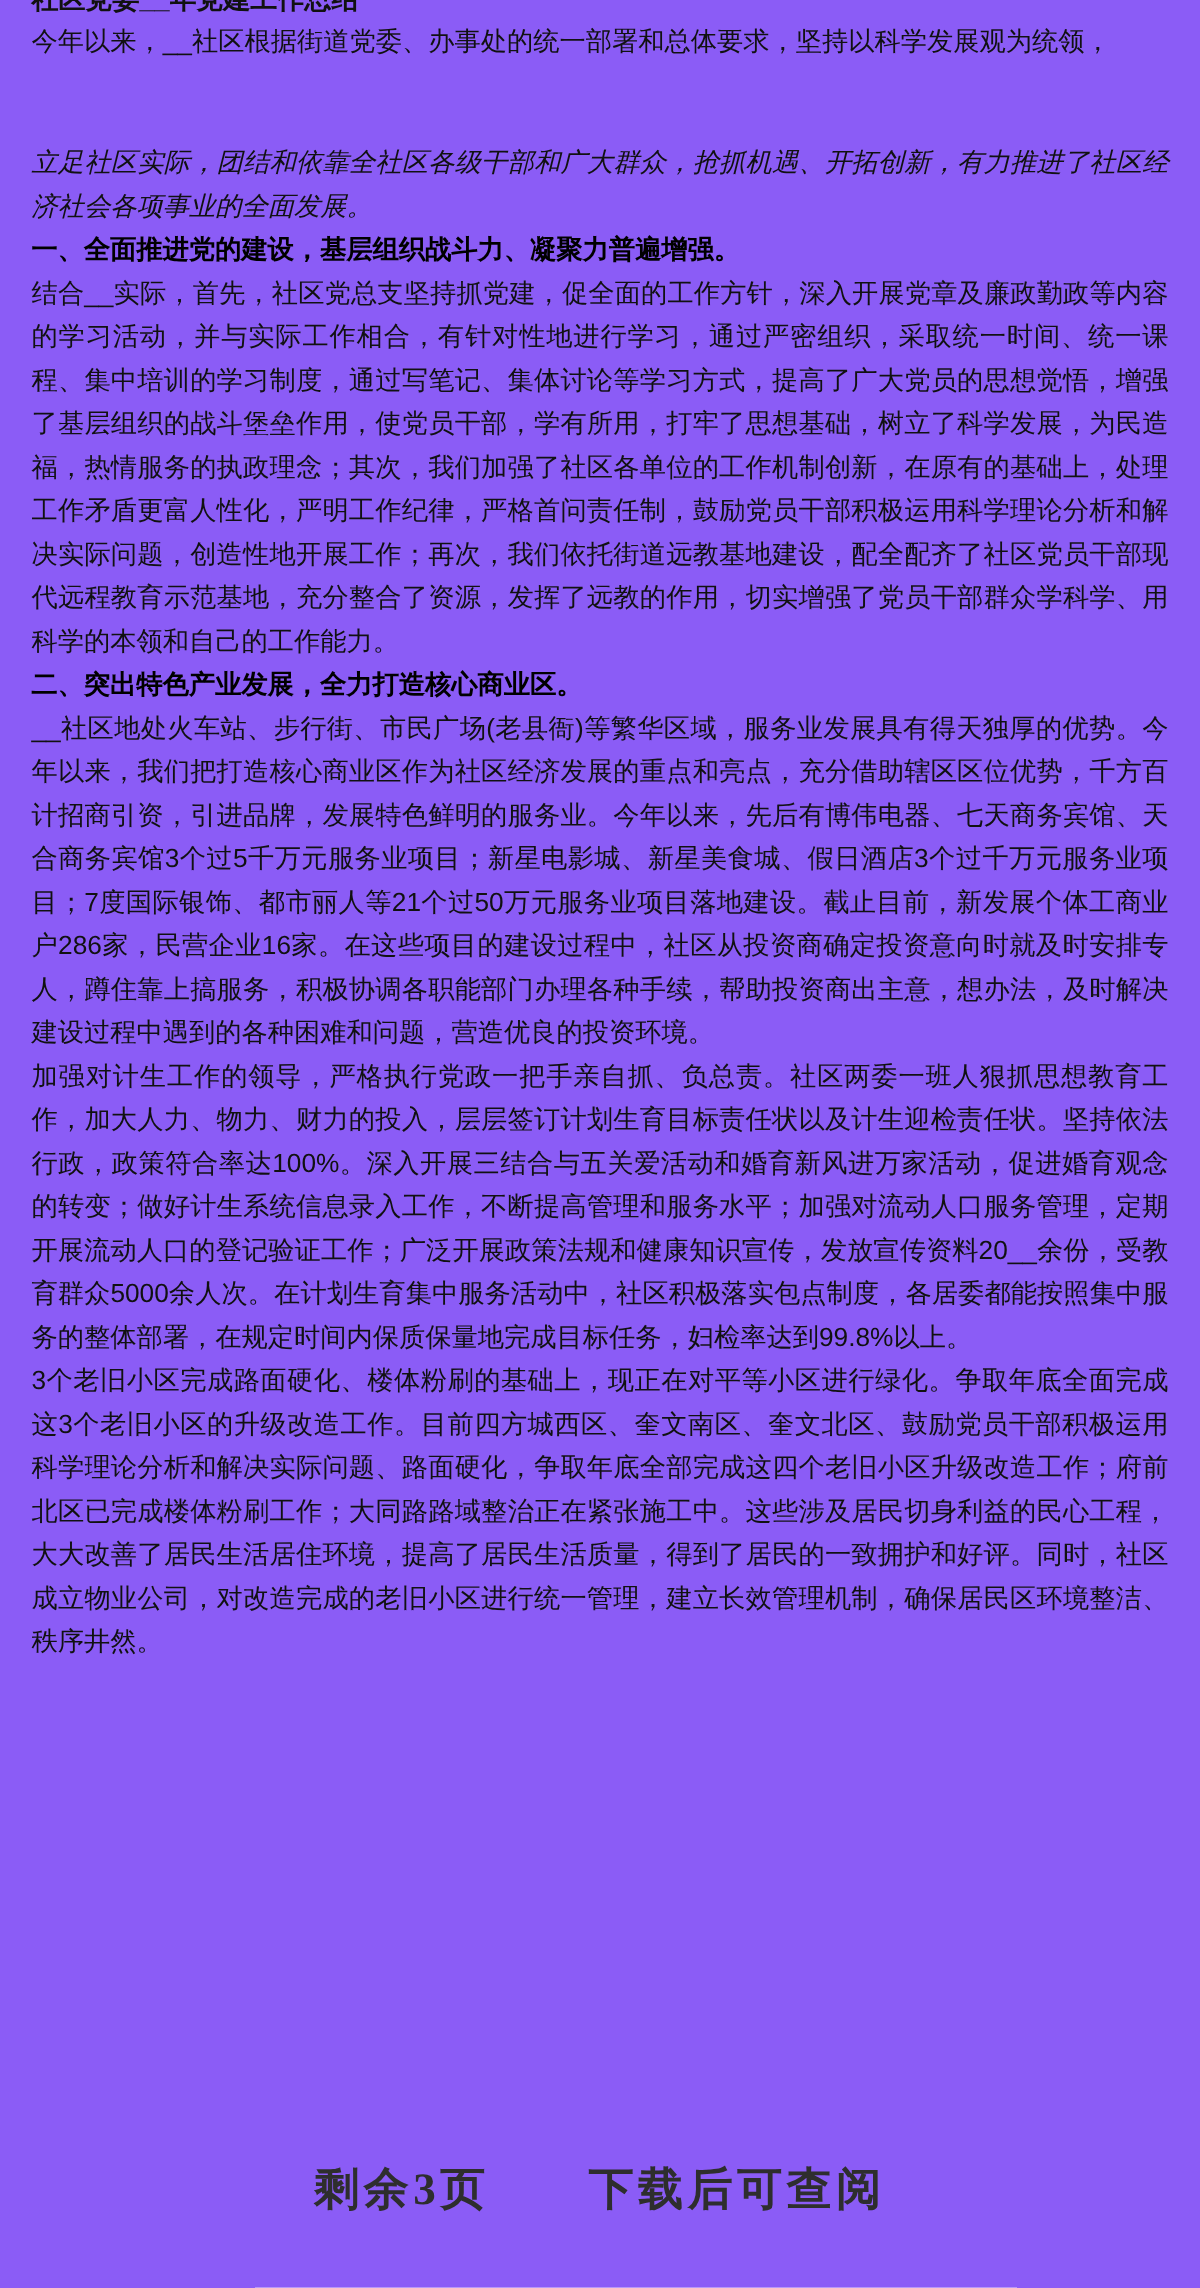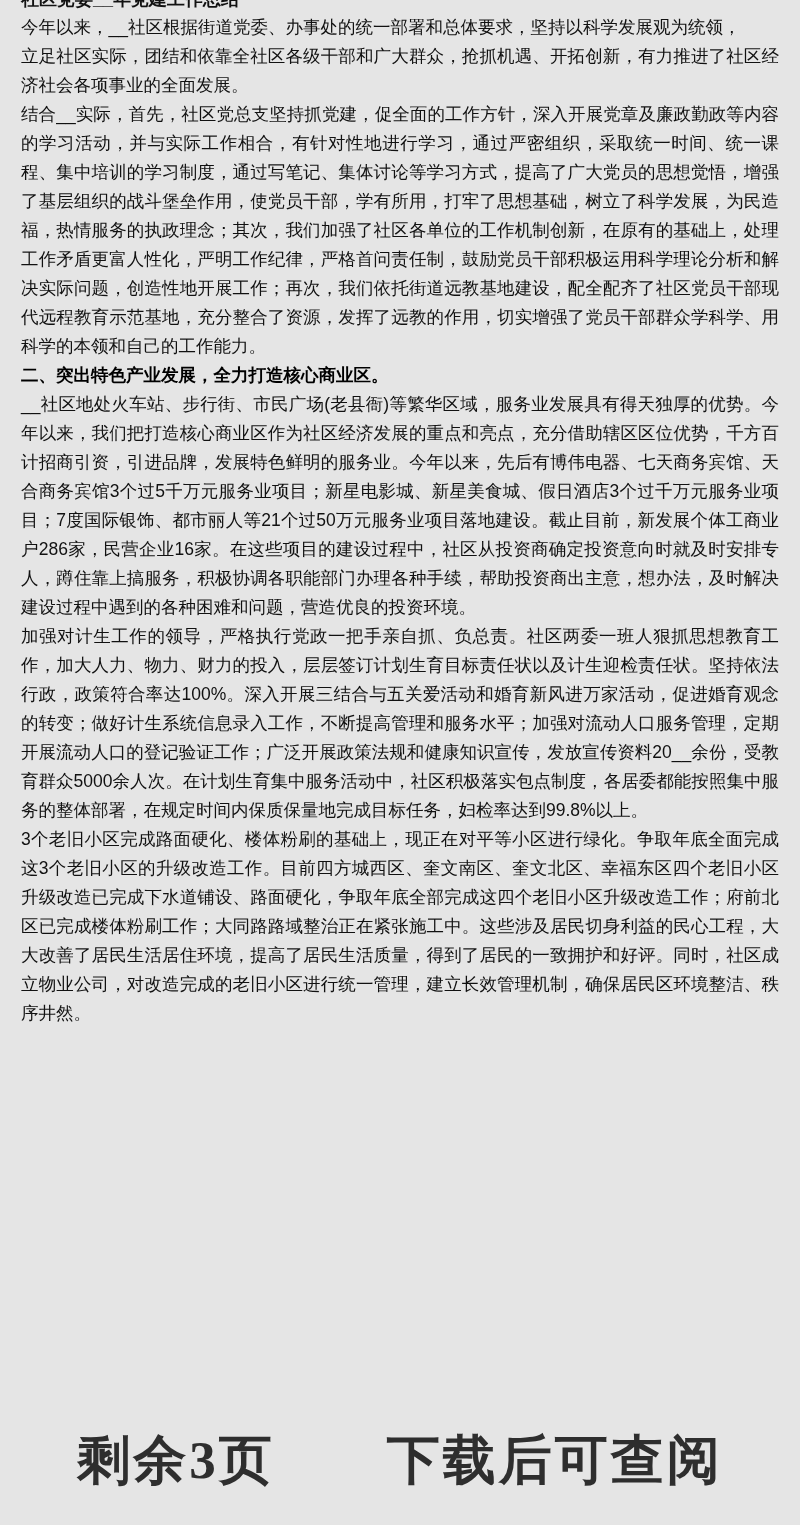--- a/index.html
+++ b/index.html
@@ -21,7 +21,7 @@
     width: 800px;
     height: 1525px;
     color: #000000;
-    background: #e5e5e5;
+    background: #8b5cf6;
   }
   .doc-body {
     padding: 0 21px;

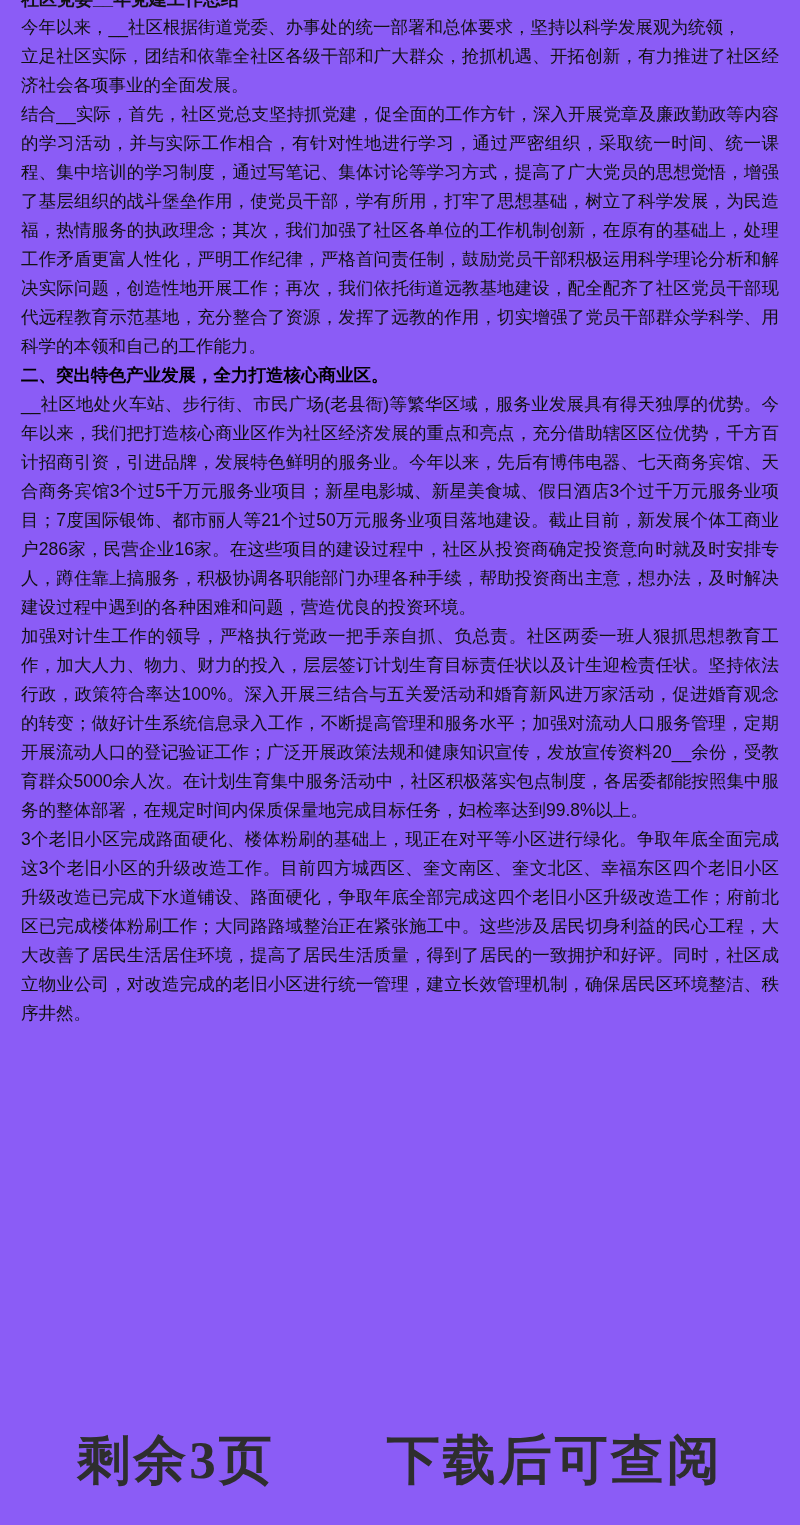--- a/index.html
+++ b/index.html
@@ -80,7 +80,7 @@
 
   <div class="doc-body" id="paragraphs">
       <p class="para body">今年以来，__社区根据街道党委、办事处的统一部署和总体要求，坚持以科学发展观为统领，</p>
-      <p class="para body" style="">立足社区实际，团结和依靠全社区各级干部和广大群众，抢抓机遇、开拓创新，有力推进了社区经济社会各项事业的全面发展。</p>
+      <p class="para body" style="margin-top: 52px; font-style: italic;">立足社区实际，团结和依靠全社区各级干部和广大群众，抢抓机遇、开拓创新，有力推进了社区经济社会各项事业的全面发展。</p>
       <p class="para body">结合__实际，首先，社区党总支坚持抓党建，促全面的工作方针，深入开展党章及廉政勤政等内容的学习活动，并与实际工作相合，有针对性地进行学习，通过严密组织，采取统一时间、统一课程、集中培训的学习制度，通过写笔记、集体讨论等学习方式，提高了广大党员的思想觉悟，增强了基层组织的战斗堡垒作用，使党员干部，学有所用，打牢了思想基础，树立了科学发展，为民造福，热情服务的执政理念；其次，我们加强了社区各单位的工作机制创新，在原有的基础上，处理工作矛盾更富人性化，严明工作纪律，严格首问责任制，鼓励党员干部积极运用科学理论分析和解决实际问题，创造性地开展工作；再次，我们依托街道远教基地建设，配全配齐了社区党员干部现代远程教育示范基地，充分整合了资源，发挥了远教的作用，切实增强了党员干部群众学科学、用科学的本领和自己的工作能力。</p>
       <p class="para heading">二、突出特色产业发展，全力打造核心商业区。</p>
       <p class="para body">__社区地处火车站、步行街、市民广场(老县衙)等繁华区域，服务业发展具有得天独厚的优势。今年以来，我们把打造核心商业区作为社区经济发展的重点和亮点，充分借助辖区区位优势，千方百计招商引资，引进品牌，发展特色鲜明的服务业。今年以来，先后有博伟电器、七天商务宾馆、天合商务宾馆3个过5千万元服务业项目；新星电影城、新星美食城、假日酒店3个过千万元服务业项目；7度国际银饰、都市丽人等21个过50万元服务业项目落地建设。截止目前，新发展个体工商业户286家，民营企业16家。在这些项目的建设过程中，社区从投资商确定投资意向时就及时安排专人，蹲住靠上搞服务，积极协调各职能部门办理各种手续，帮助投资商出主意，想办法，及时解决建设过程中遇到的各种困难和问题，营造优良的投资环境。</p>

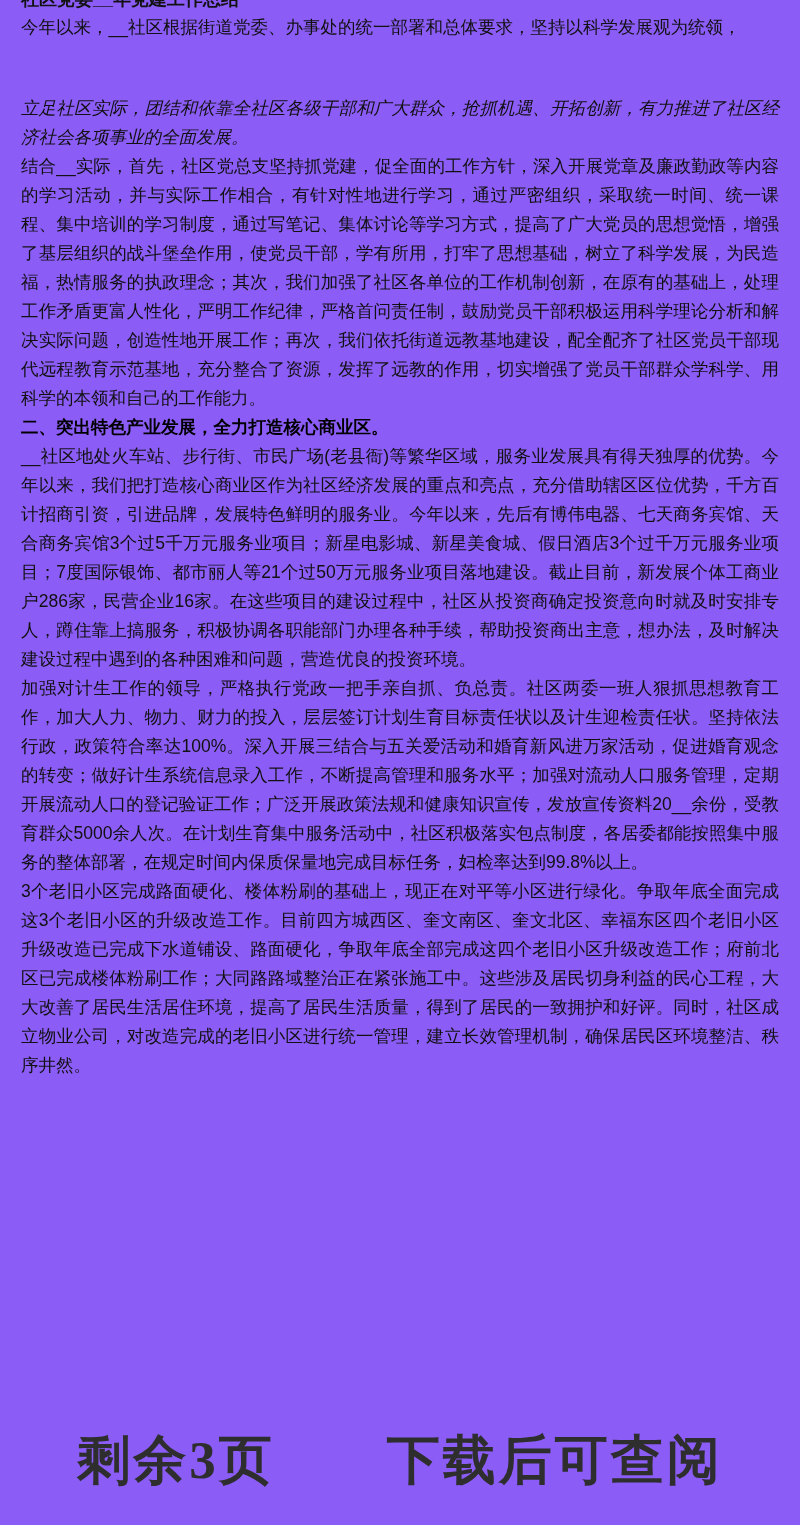--- a/index.html
+++ b/index.html
@@ -81,6 +81,7 @@
   <div class="doc-body" id="paragraphs">
       <p class="para body">今年以来，__社区根据街道党委、办事处的统一部署和总体要求，坚持以科学发展观为统领，</p>
       <p class="para body" style="margin-top: 52px; font-style: italic;">立足社区实际，团结和依靠全社区各级干部和广大群众，抢抓机遇、开拓创新，有力推进了社区经济社会各项事业的全面发展。</p>
+      <p class="para heading">一、全面推进党的建设，基层组织战斗力、凝聚力普遍增强。</p>
       <p class="para body">结合__实际，首先，社区党总支坚持抓党建，促全面的工作方针，深入开展党章及廉政勤政等内容的学习活动，并与实际工作相合，有针对性地进行学习，通过严密组织，采取统一时间、统一课程、集中培训的学习制度，通过写笔记、集体讨论等学习方式，提高了广大党员的思想觉悟，增强了基层组织的战斗堡垒作用，使党员干部，学有所用，打牢了思想基础，树立了科学发展，为民造福，热情服务的执政理念；其次，我们加强了社区各单位的工作机制创新，在原有的基础上，处理工作矛盾更富人性化，严明工作纪律，严格首问责任制，鼓励党员干部积极运用科学理论分析和解决实际问题，创造性地开展工作；再次，我们依托街道远教基地建设，配全配齐了社区党员干部现代远程教育示范基地，充分整合了资源，发挥了远教的作用，切实增强了党员干部群众学科学、用科学的本领和自己的工作能力。</p>
       <p class="para heading">二、突出特色产业发展，全力打造核心商业区。</p>
       <p class="para body">__社区地处火车站、步行街、市民广场(老县衙)等繁华区域，服务业发展具有得天独厚的优势。今年以来，我们把打造核心商业区作为社区经济发展的重点和亮点，充分借助辖区区位优势，千方百计招商引资，引进品牌，发展特色鲜明的服务业。今年以来，先后有博伟电器、七天商务宾馆、天合商务宾馆3个过5千万元服务业项目；新星电影城、新星美食城、假日酒店3个过千万元服务业项目；7度国际银饰、都市丽人等21个过50万元服务业项目落地建设。截止目前，新发展个体工商业户286家，民营企业16家。在这些项目的建设过程中，社区从投资商确定投资意向时就及时安排专人，蹲住靠上搞服务，积极协调各职能部门办理各种手续，帮助投资商出主意，想办法，及时解决建设过程中遇到的各种困难和问题，营造优良的投资环境。</p>

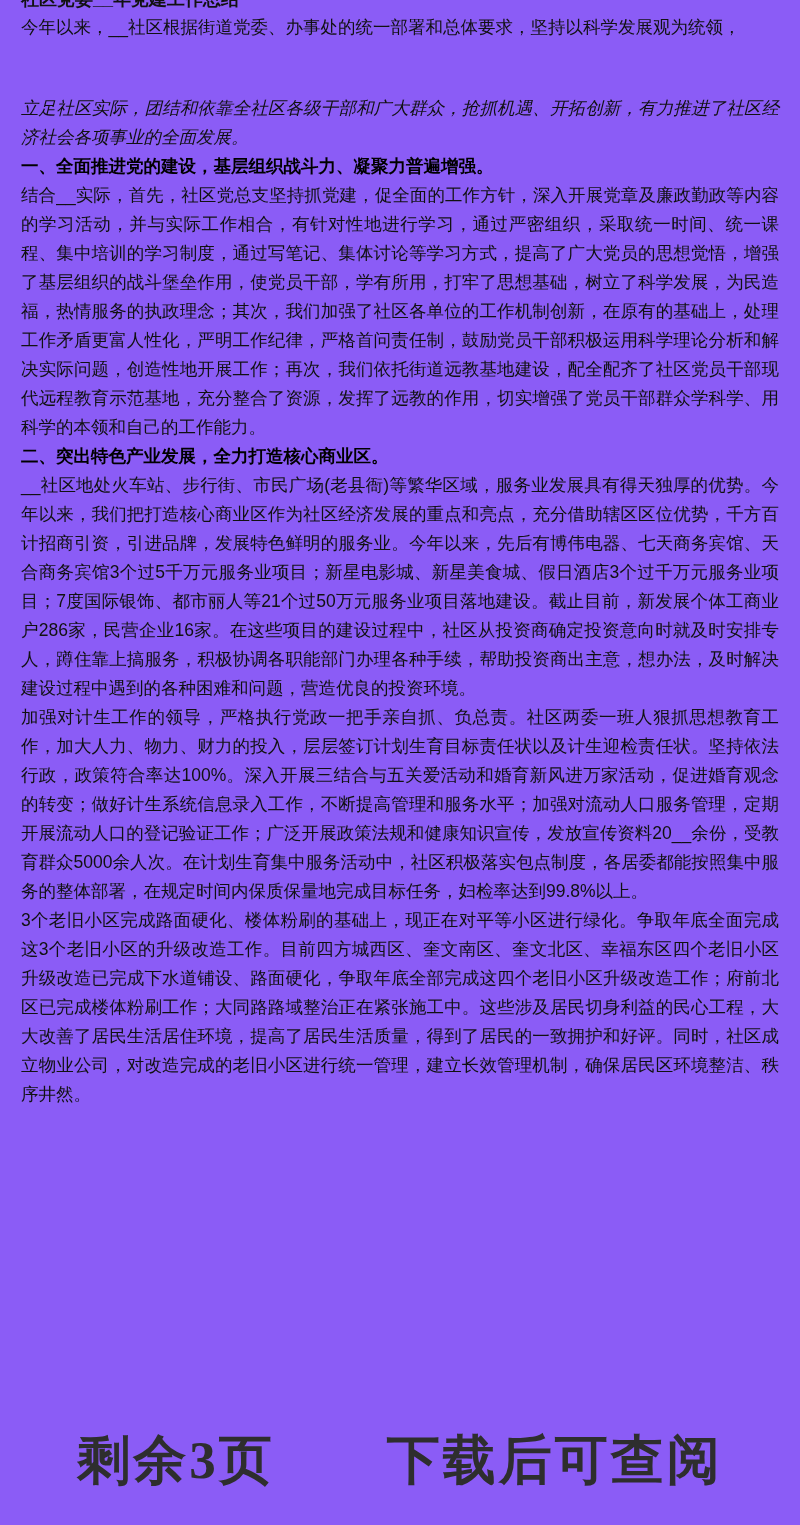--- a/index.html
+++ b/index.html
@@ -86,7 +86,7 @@
       <p class="para heading">二、突出特色产业发展，全力打造核心商业区。</p>
       <p class="para body">__社区地处火车站、步行街、市民广场(老县衙)等繁华区域，服务业发展具有得天独厚的优势。今年以来，我们把打造核心商业区作为社区经济发展的重点和亮点，充分借助辖区区位优势，千方百计招商引资，引进品牌，发展特色鲜明的服务业。今年以来，先后有博伟电器、七天商务宾馆、天合商务宾馆3个过5千万元服务业项目；新星电影城、新星美食城、假日酒店3个过千万元服务业项目；7度国际银饰、都市丽人等21个过50万元服务业项目落地建设。截止目前，新发展个体工商业户286家，民营企业16家。在这些项目的建设过程中，社区从投资商确定投资意向时就及时安排专人，蹲住靠上搞服务，积极协调各职能部门办理各种手续，帮助投资商出主意，想办法，及时解决建设过程中遇到的各种困难和问题，营造优良的投资环境。</p>
       <p class="para body">加强对计生工作的领导，严格执行党政一把手亲自抓、负总责。社区两委一班人狠抓思想教育工作，加大人力、物力、财力的投入，层层签订计划生育目标责任状以及计生迎检责任状。坚持依法行政，政策符合率达100%。深入开展三结合与五关爱活动和婚育新风进万家活动，促进婚育观念的转变；做好计生系统信息录入工作，不断提高管理和服务水平；加强对流动人口服务管理，定期开展流动人口的登记验证工作；广泛开展政策法规和健康知识宣传，发放宣传资料20__余份，受教育群众5000余人次。在计划生育集中服务活动中，社区积极落实包点制度，各居委都能按照集中服务的整体部署，在规定时间内保质保量地完成目标任务，妇检率达到99.8%以上。</p>
-      <p class="para body">3个老旧小区完成路面硬化、楼体粉刷的基础上，现正在对平等小区进行绿化。争取年底全面完成这3个老旧小区的升级改造工作。目前四方城西区、奎文南区、奎文北区、幸福东区四个老旧小区升级改造已完成下水道铺设、路面硬化，争取年底全部完成这四个老旧小区升级改造工作；府前北区已完成楼体粉刷工作；大同路路域整治正在紧张施工中。这些涉及居民切身利益的民心工程，大大改善了居民生活居住环境，提高了居民生活质量，得到了居民的一致拥护和好评。同时，社区成立物业公司，对改造完成的老旧小区进行统一管理，建立长效管理机制，确保居民区环境整洁、秩序井然。</p>
+      <p class="para body">3个老旧小区完成路面硬化、楼体粉刷的基础上，现正在对平等小区进行绿化。争取年底全面完成这3个老旧小区的升级改造工作。目前四方城西区、奎文南区、奎文北区、鼓励党员干部积极运用科学理论分析和解决实际问题、路面硬化，争取年底全部完成这四个老旧小区升级改造工作；府前北区已完成楼体粉刷工作；大同路路域整治正在紧张施工中。这些涉及居民切身利益的民心工程，大大改善了居民生活居住环境，提高了居民生活质量，得到了居民的一致拥护和好评。同时，社区成立物业公司，对改造完成的老旧小区进行统一管理，建立长效管理机制，确保居民区环境整洁、秩序井然。</p>
     </div>
 
   <div class="footer-notice">剩余3页　　下载后可查阅</div>

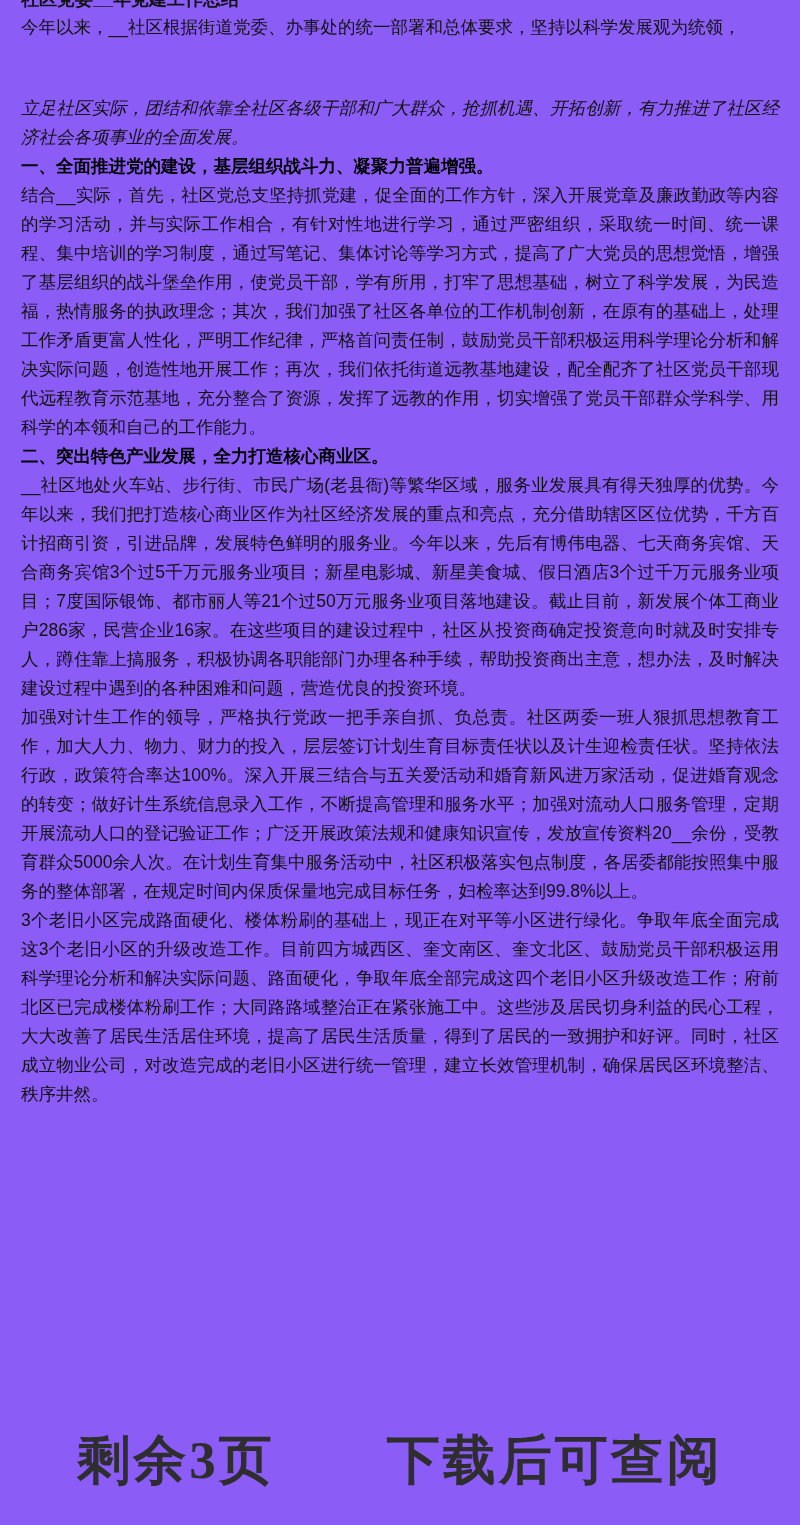--- a/index.html
+++ b/index.html
@@ -63,7 +63,7 @@
     text-align: center;
     font-family: "Liberation Serif", "DejaVu Serif", serif;
     font-weight: bold;
-    font-size: 53px;
+    font-size: 30px;
     line-height: 48px;
     letter-spacing: 3px;
     color: #2e2e2e;

